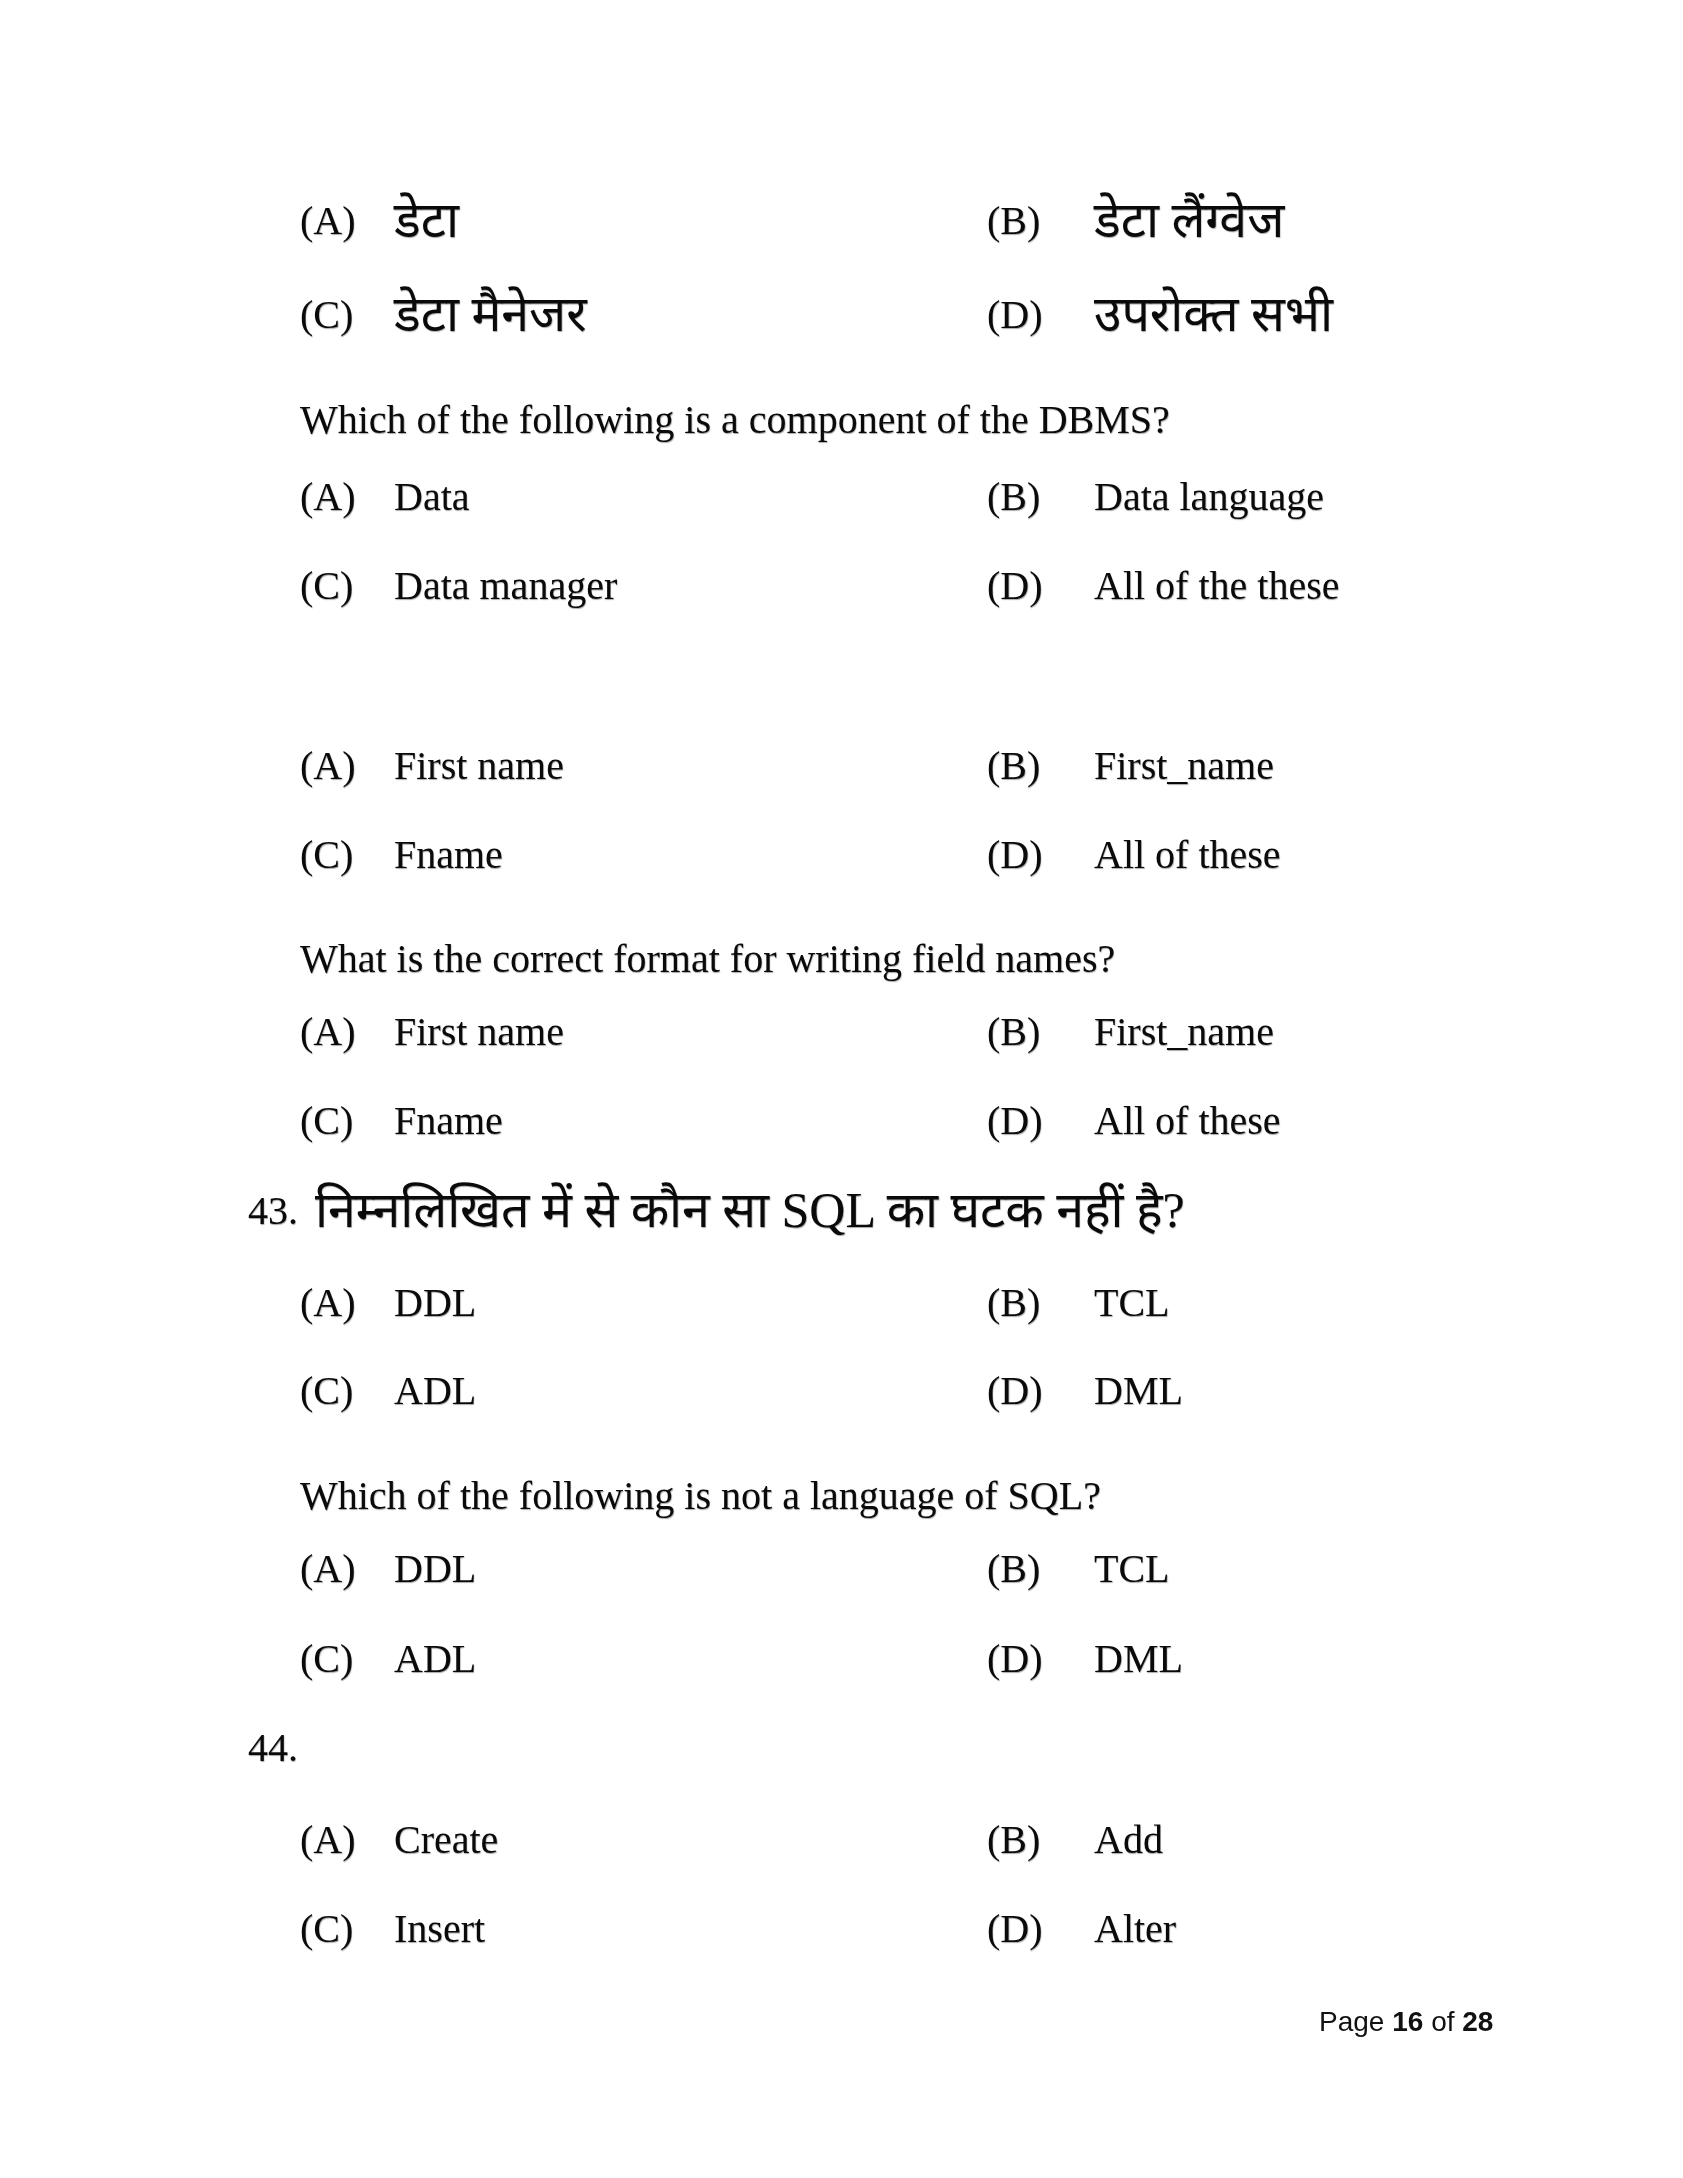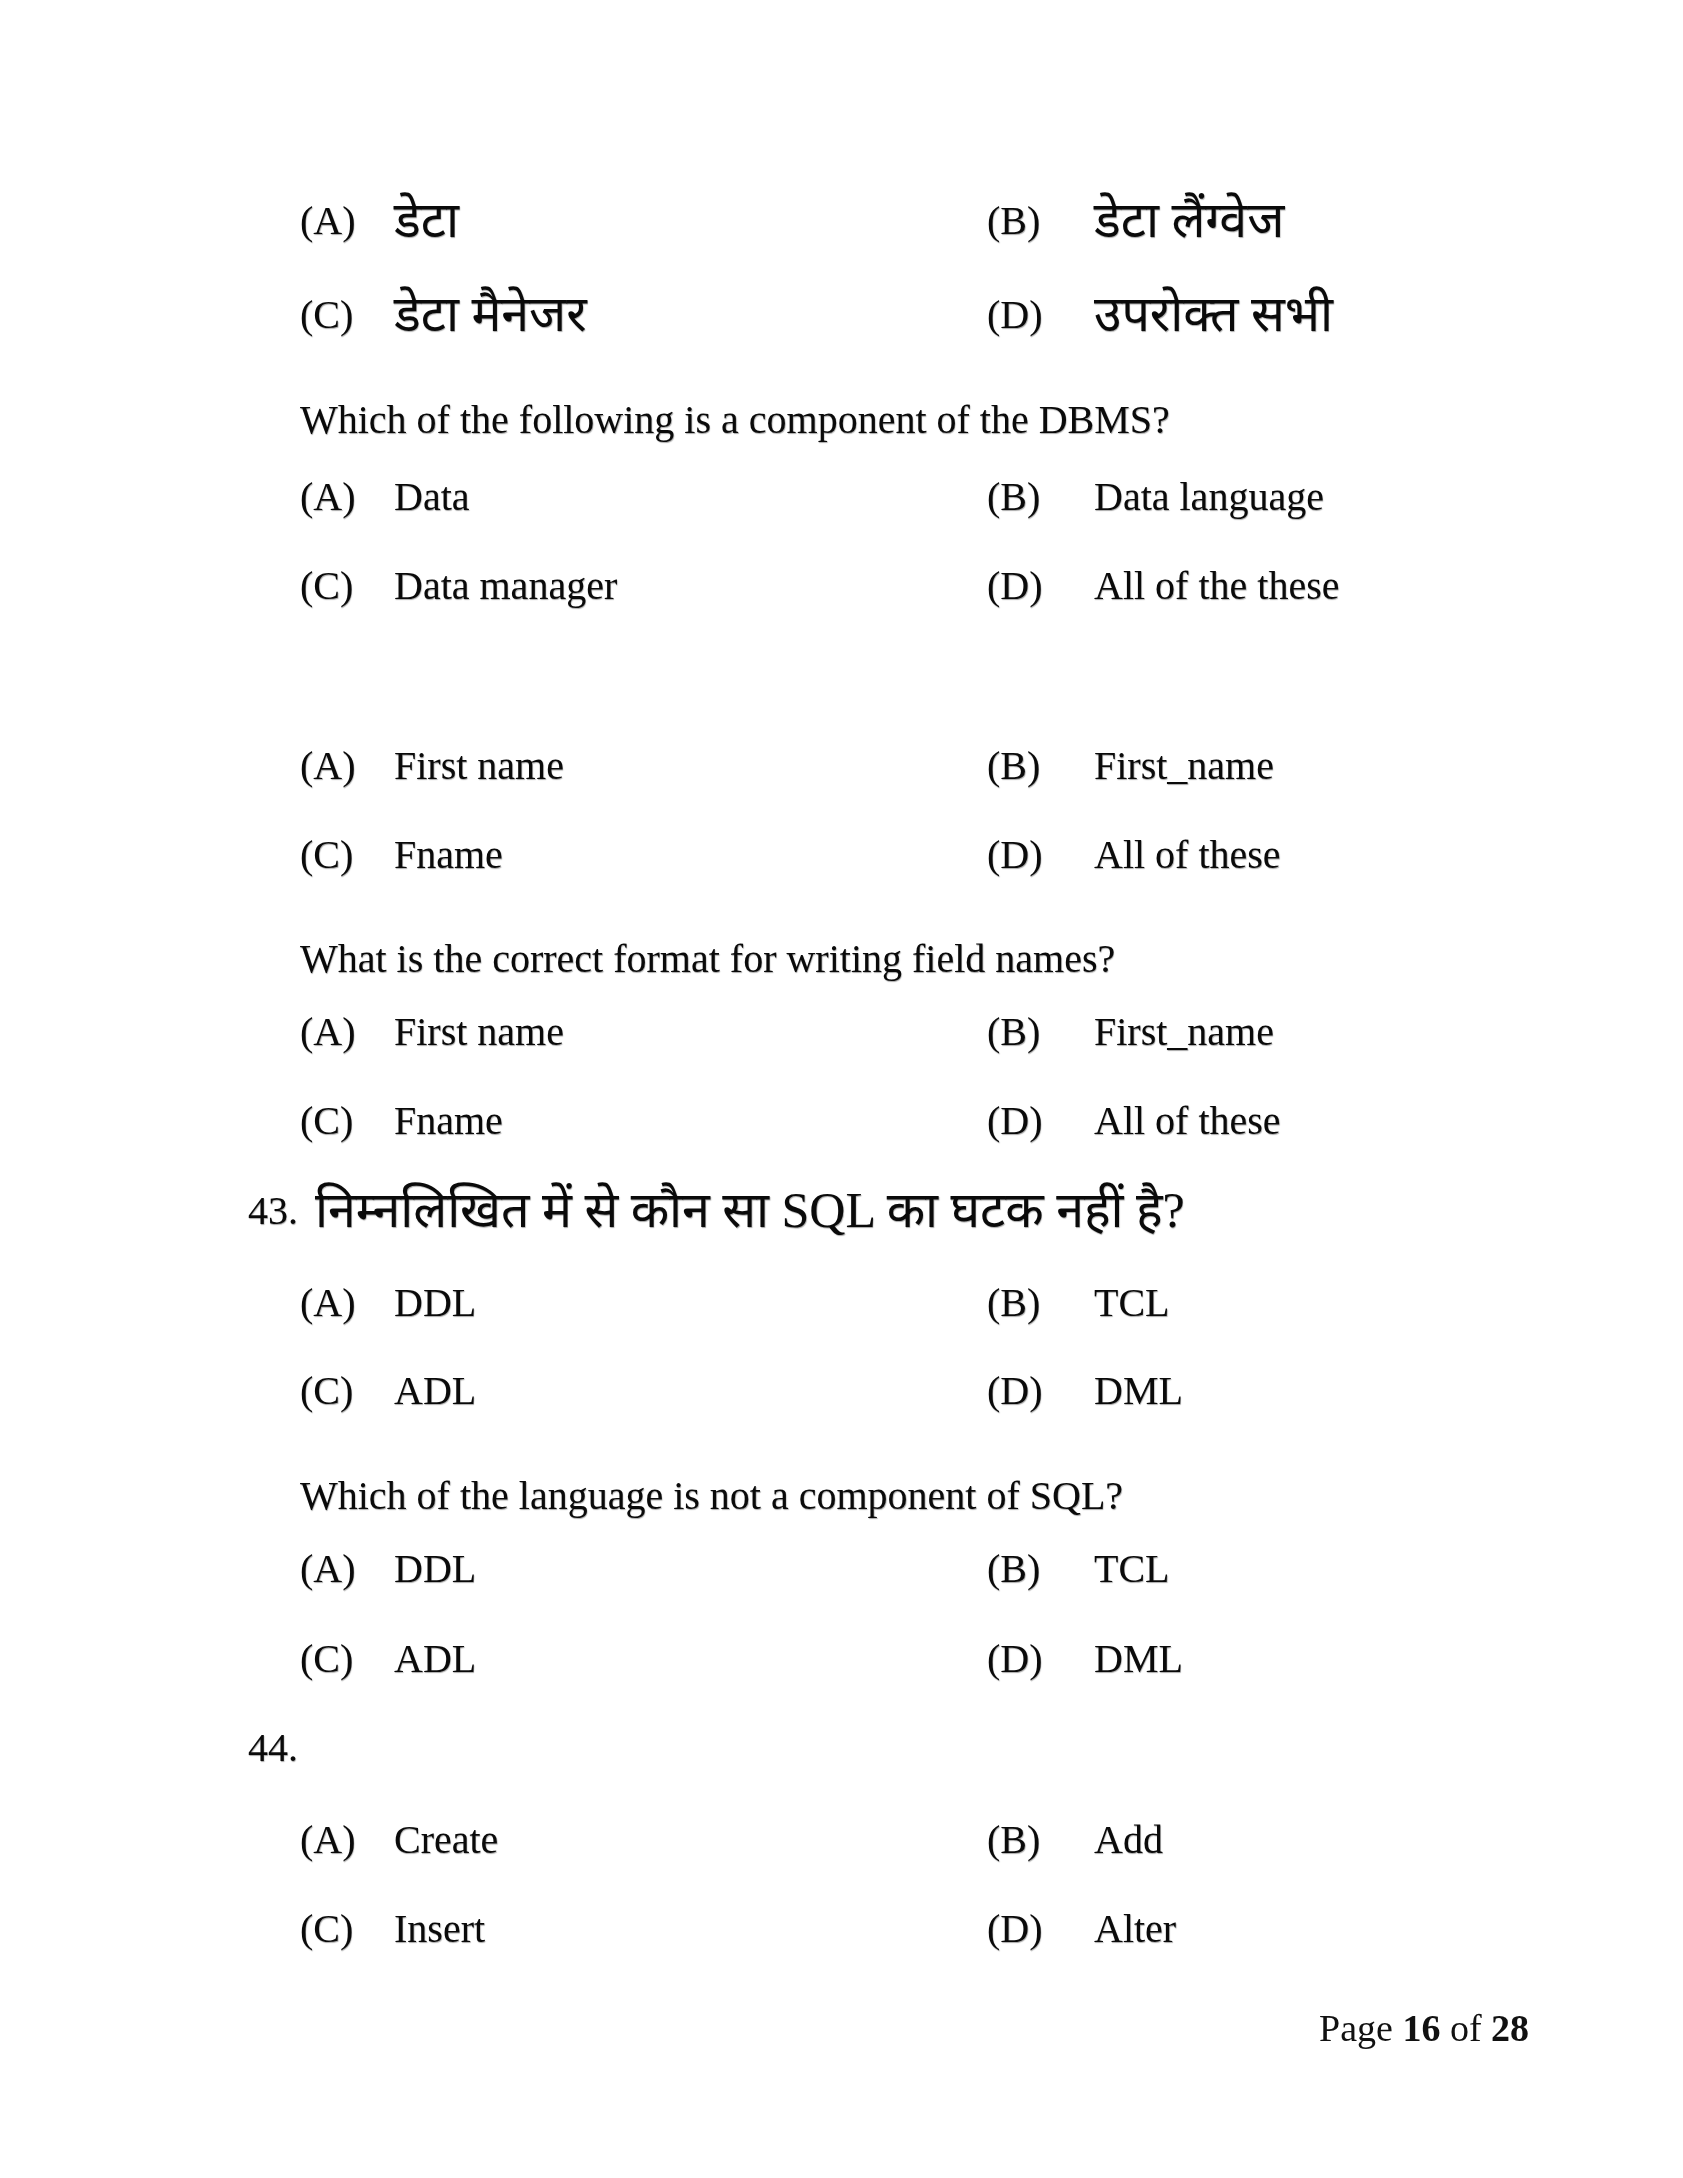--- a/index.html
+++ b/index.html
@@ -111,7 +111,7 @@
     <span class="t2 en">DML</span>
   </div>
   <div class="row scan" style="top:1454px">
-    <span class="qen en">Which of the language is not a component of SQL?</span>
+    <span class="qen en">Which of the following is not a language of SQL?</span>
   </div>
   <div class="row scan" style="top:1543px">
     <span class="m1 en">(A)</span>

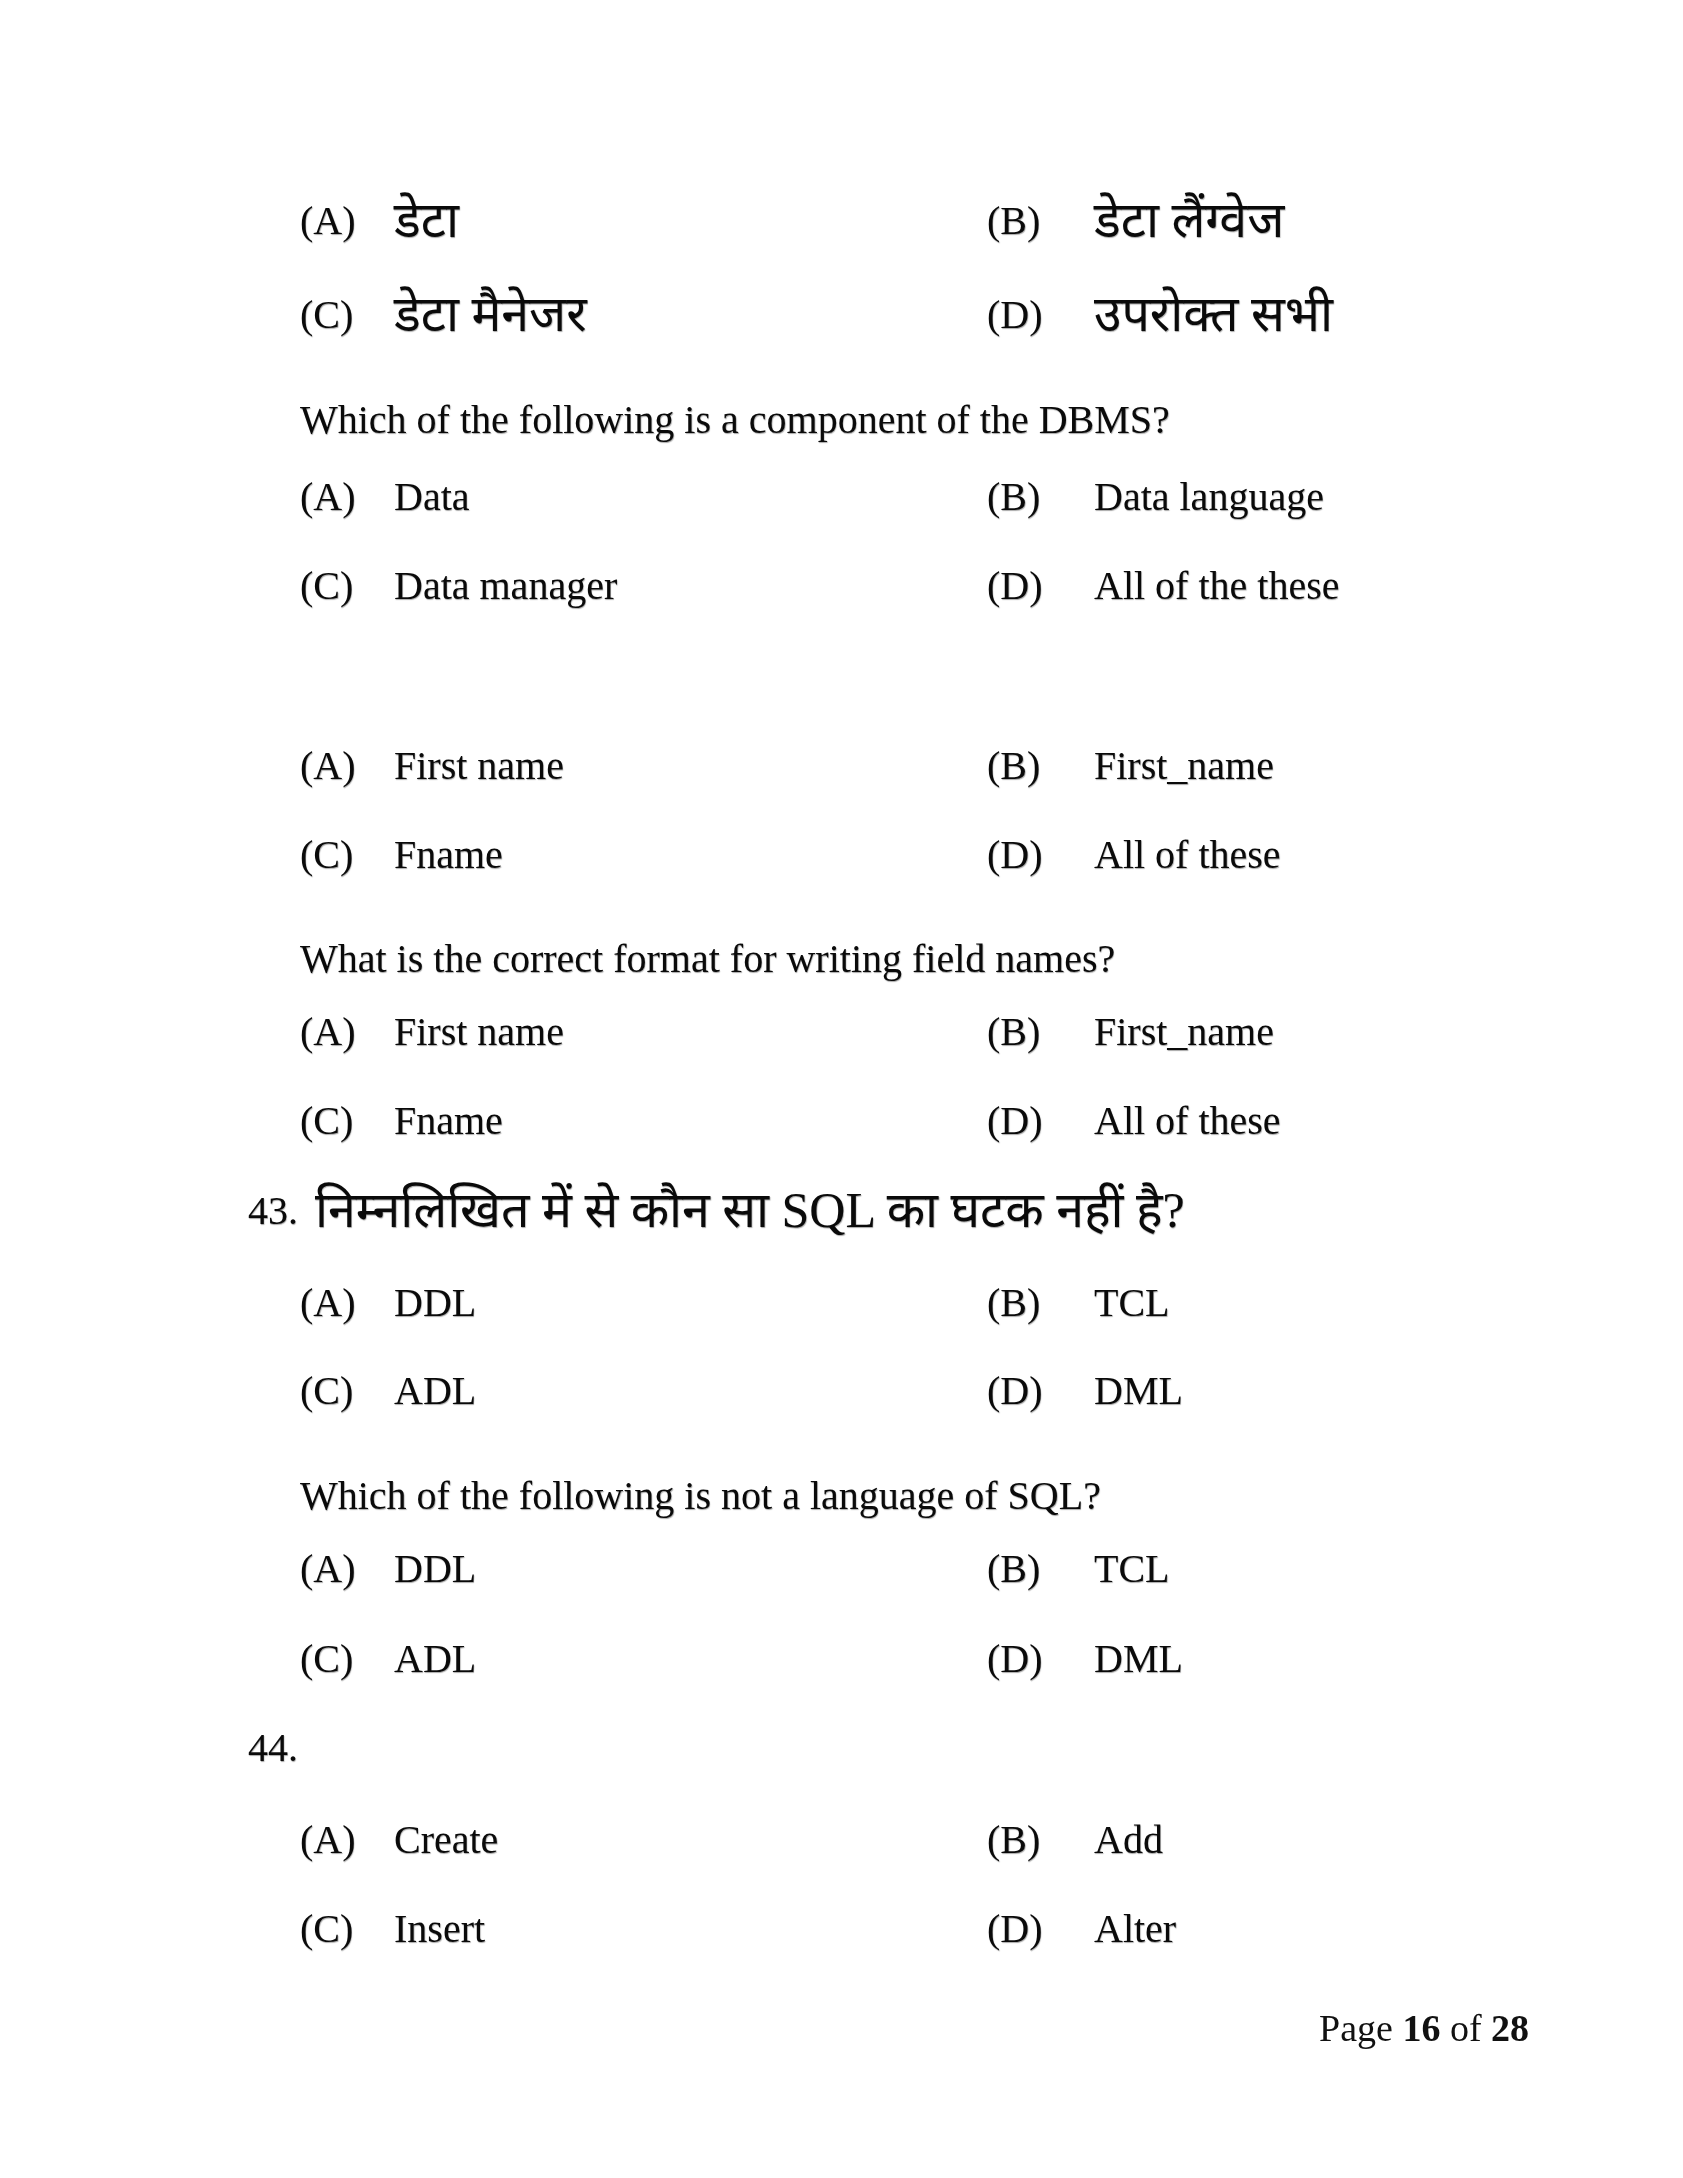--- a/index.html
+++ b/index.html
@@ -28,8 +28,8 @@
   .qhi { position:absolute; left:315px; }  
   .footer {
     position:absolute; left:1319px; top:2006px;
-    font-family:Liberation Serif, serif;
-    font-size:38px; color:#111;
+    font-family:Liberation Sans, sans-serif;
+    font-size:28px; color:#111;
   }
   .footer .b { font-weight:bold; }
 </style>

